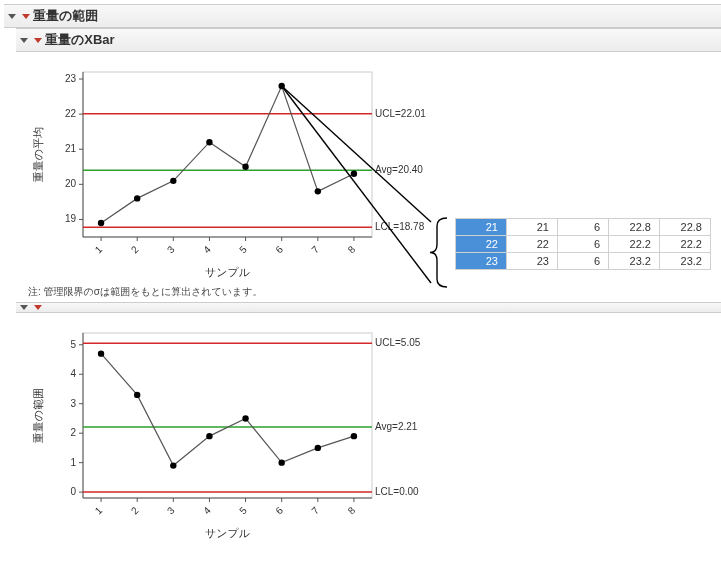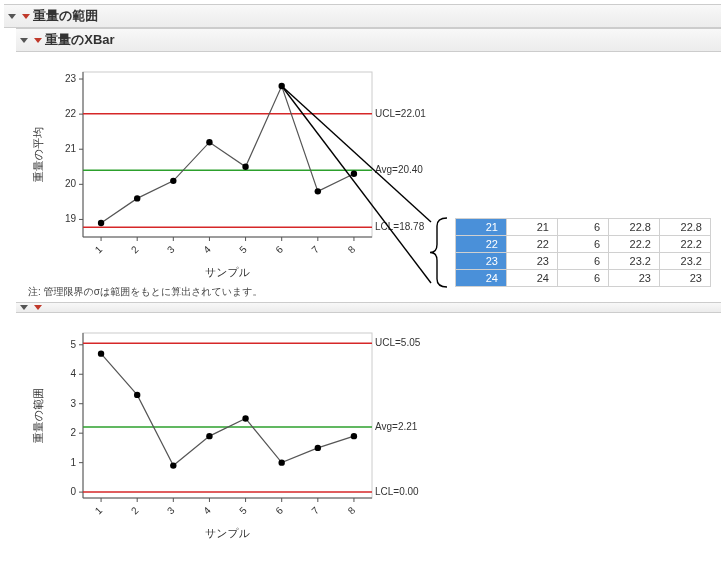--- a/index.html
+++ b/index.html
@@ -223,13 +223,6 @@
         <td>23.2</td>
         <td>23.2</td>
       </tr>
-      <tr>
-        <td class="rowhead">24</td>
-        <td>24</td>
-        <td>6</td>
-        <td>23</td>
-        <td>23</td>
-      </tr>
     </tbody>
 </table>
 

